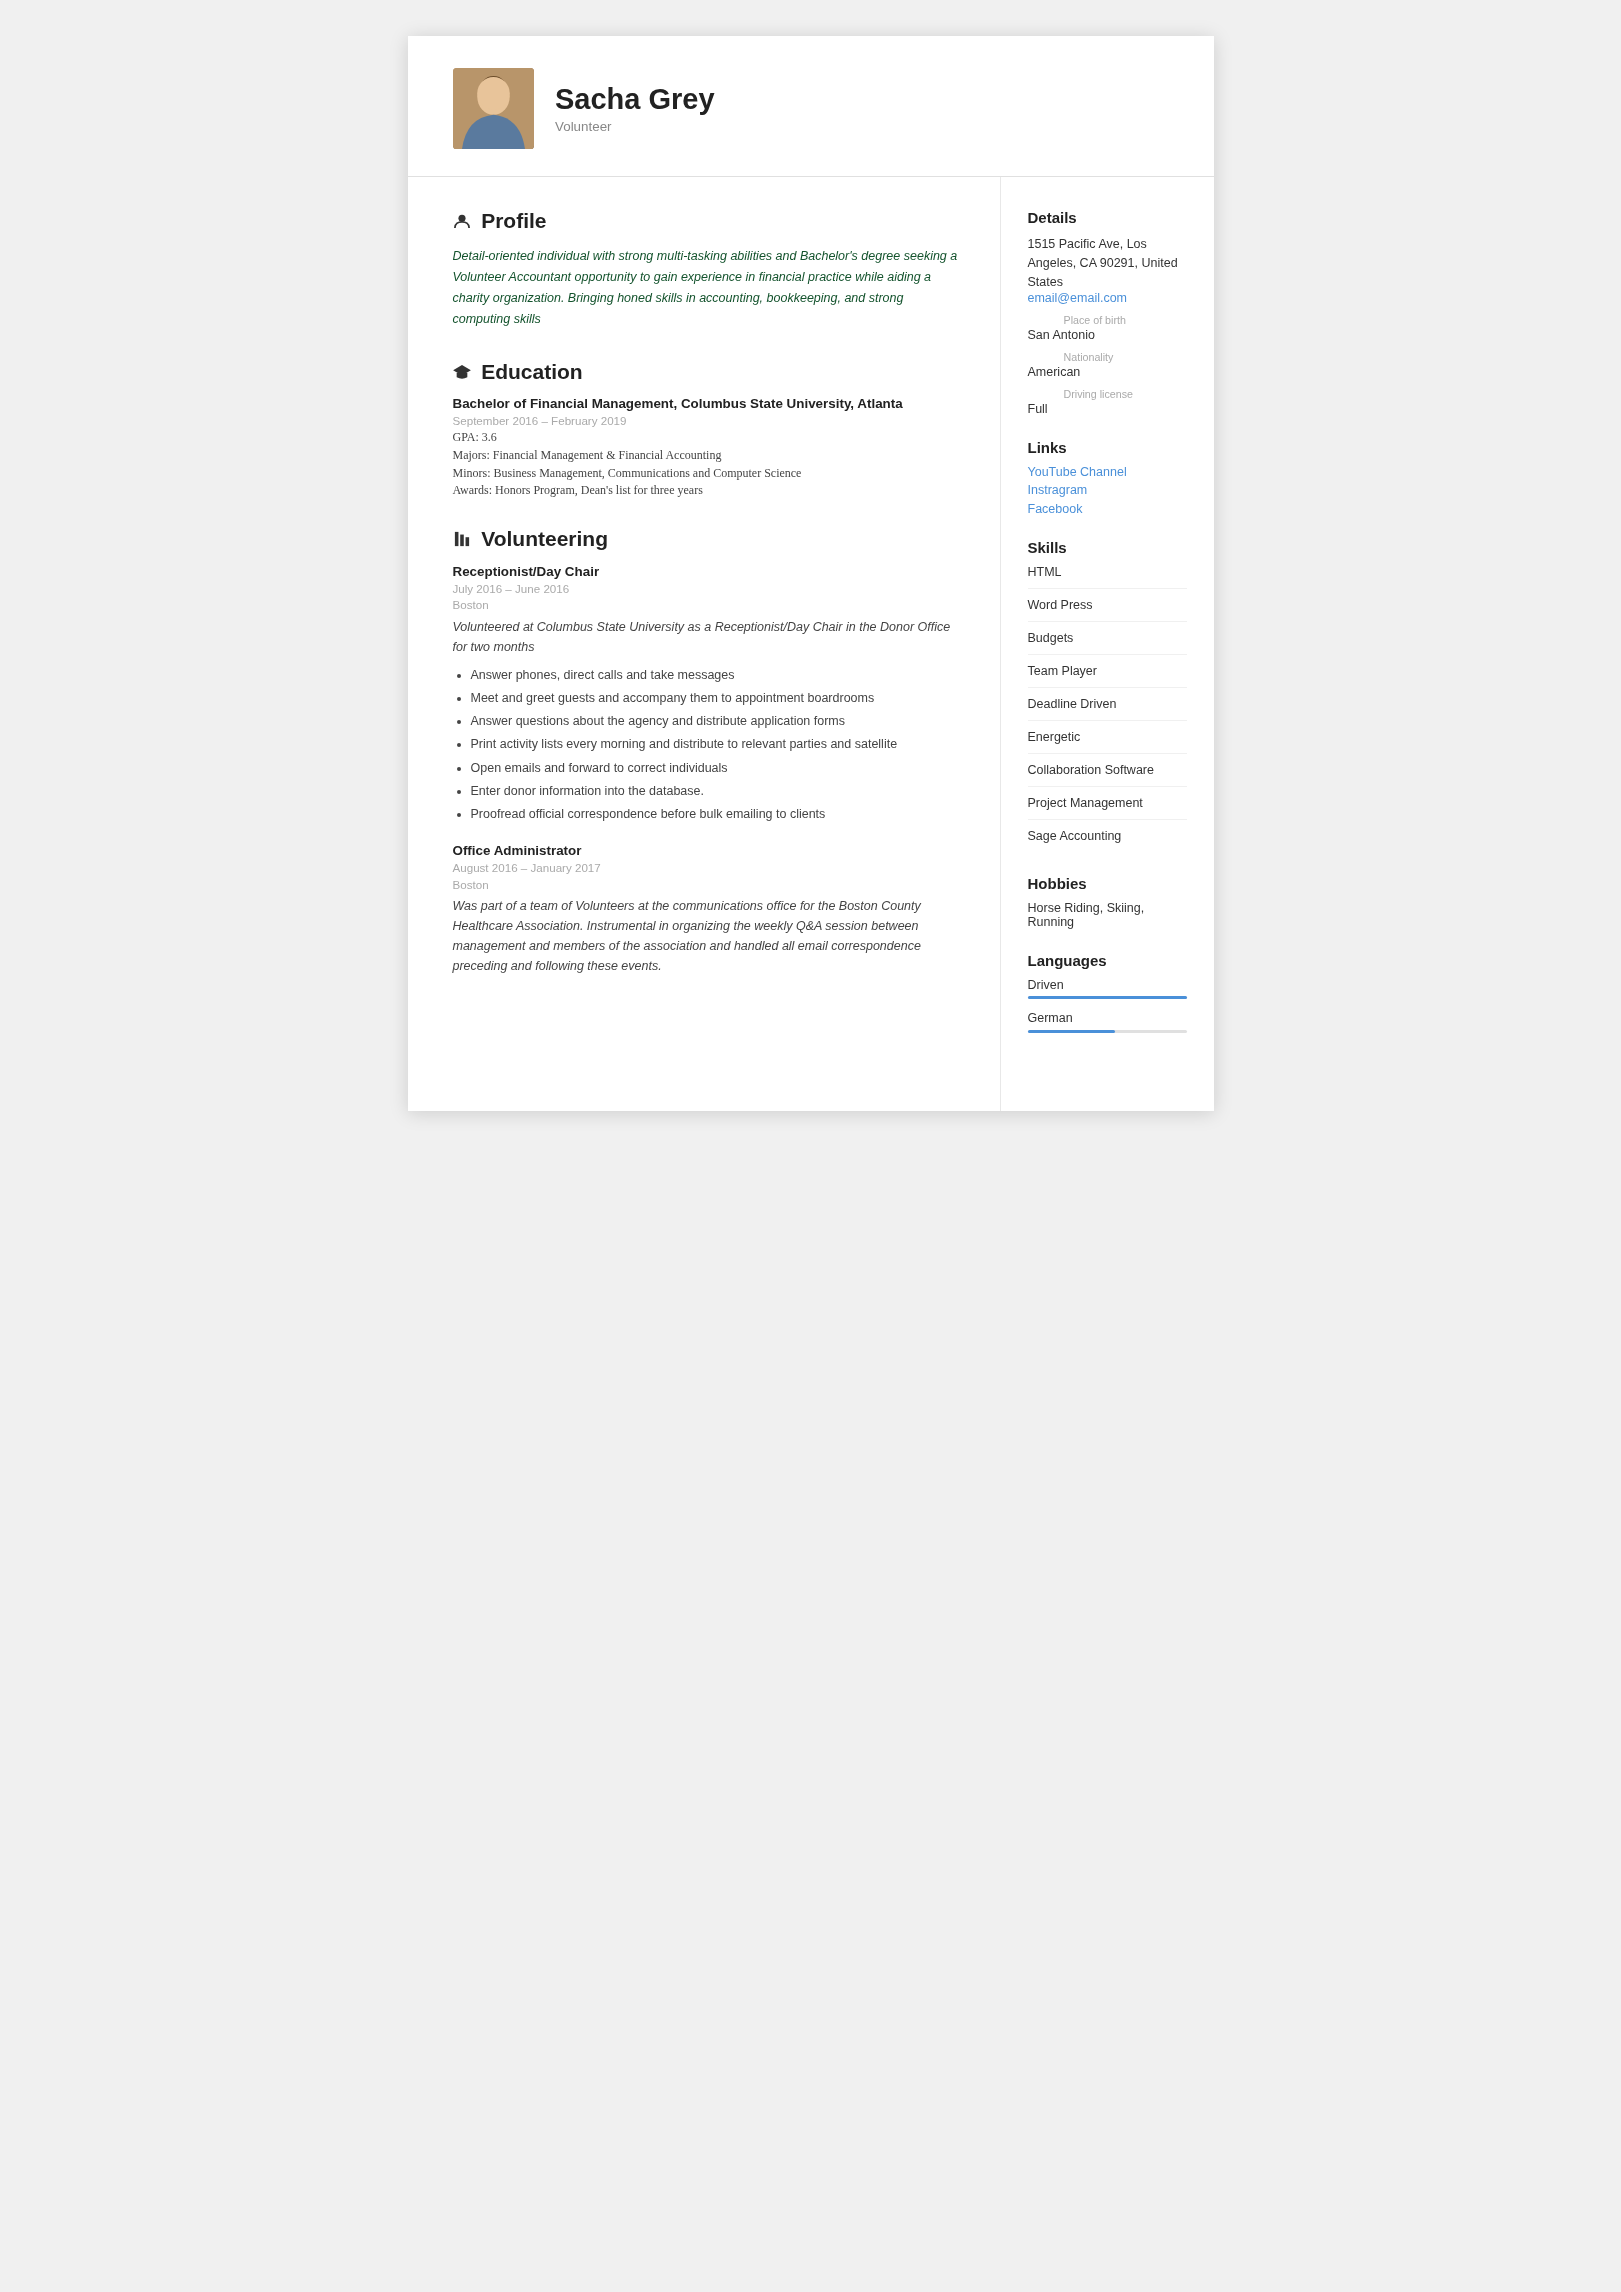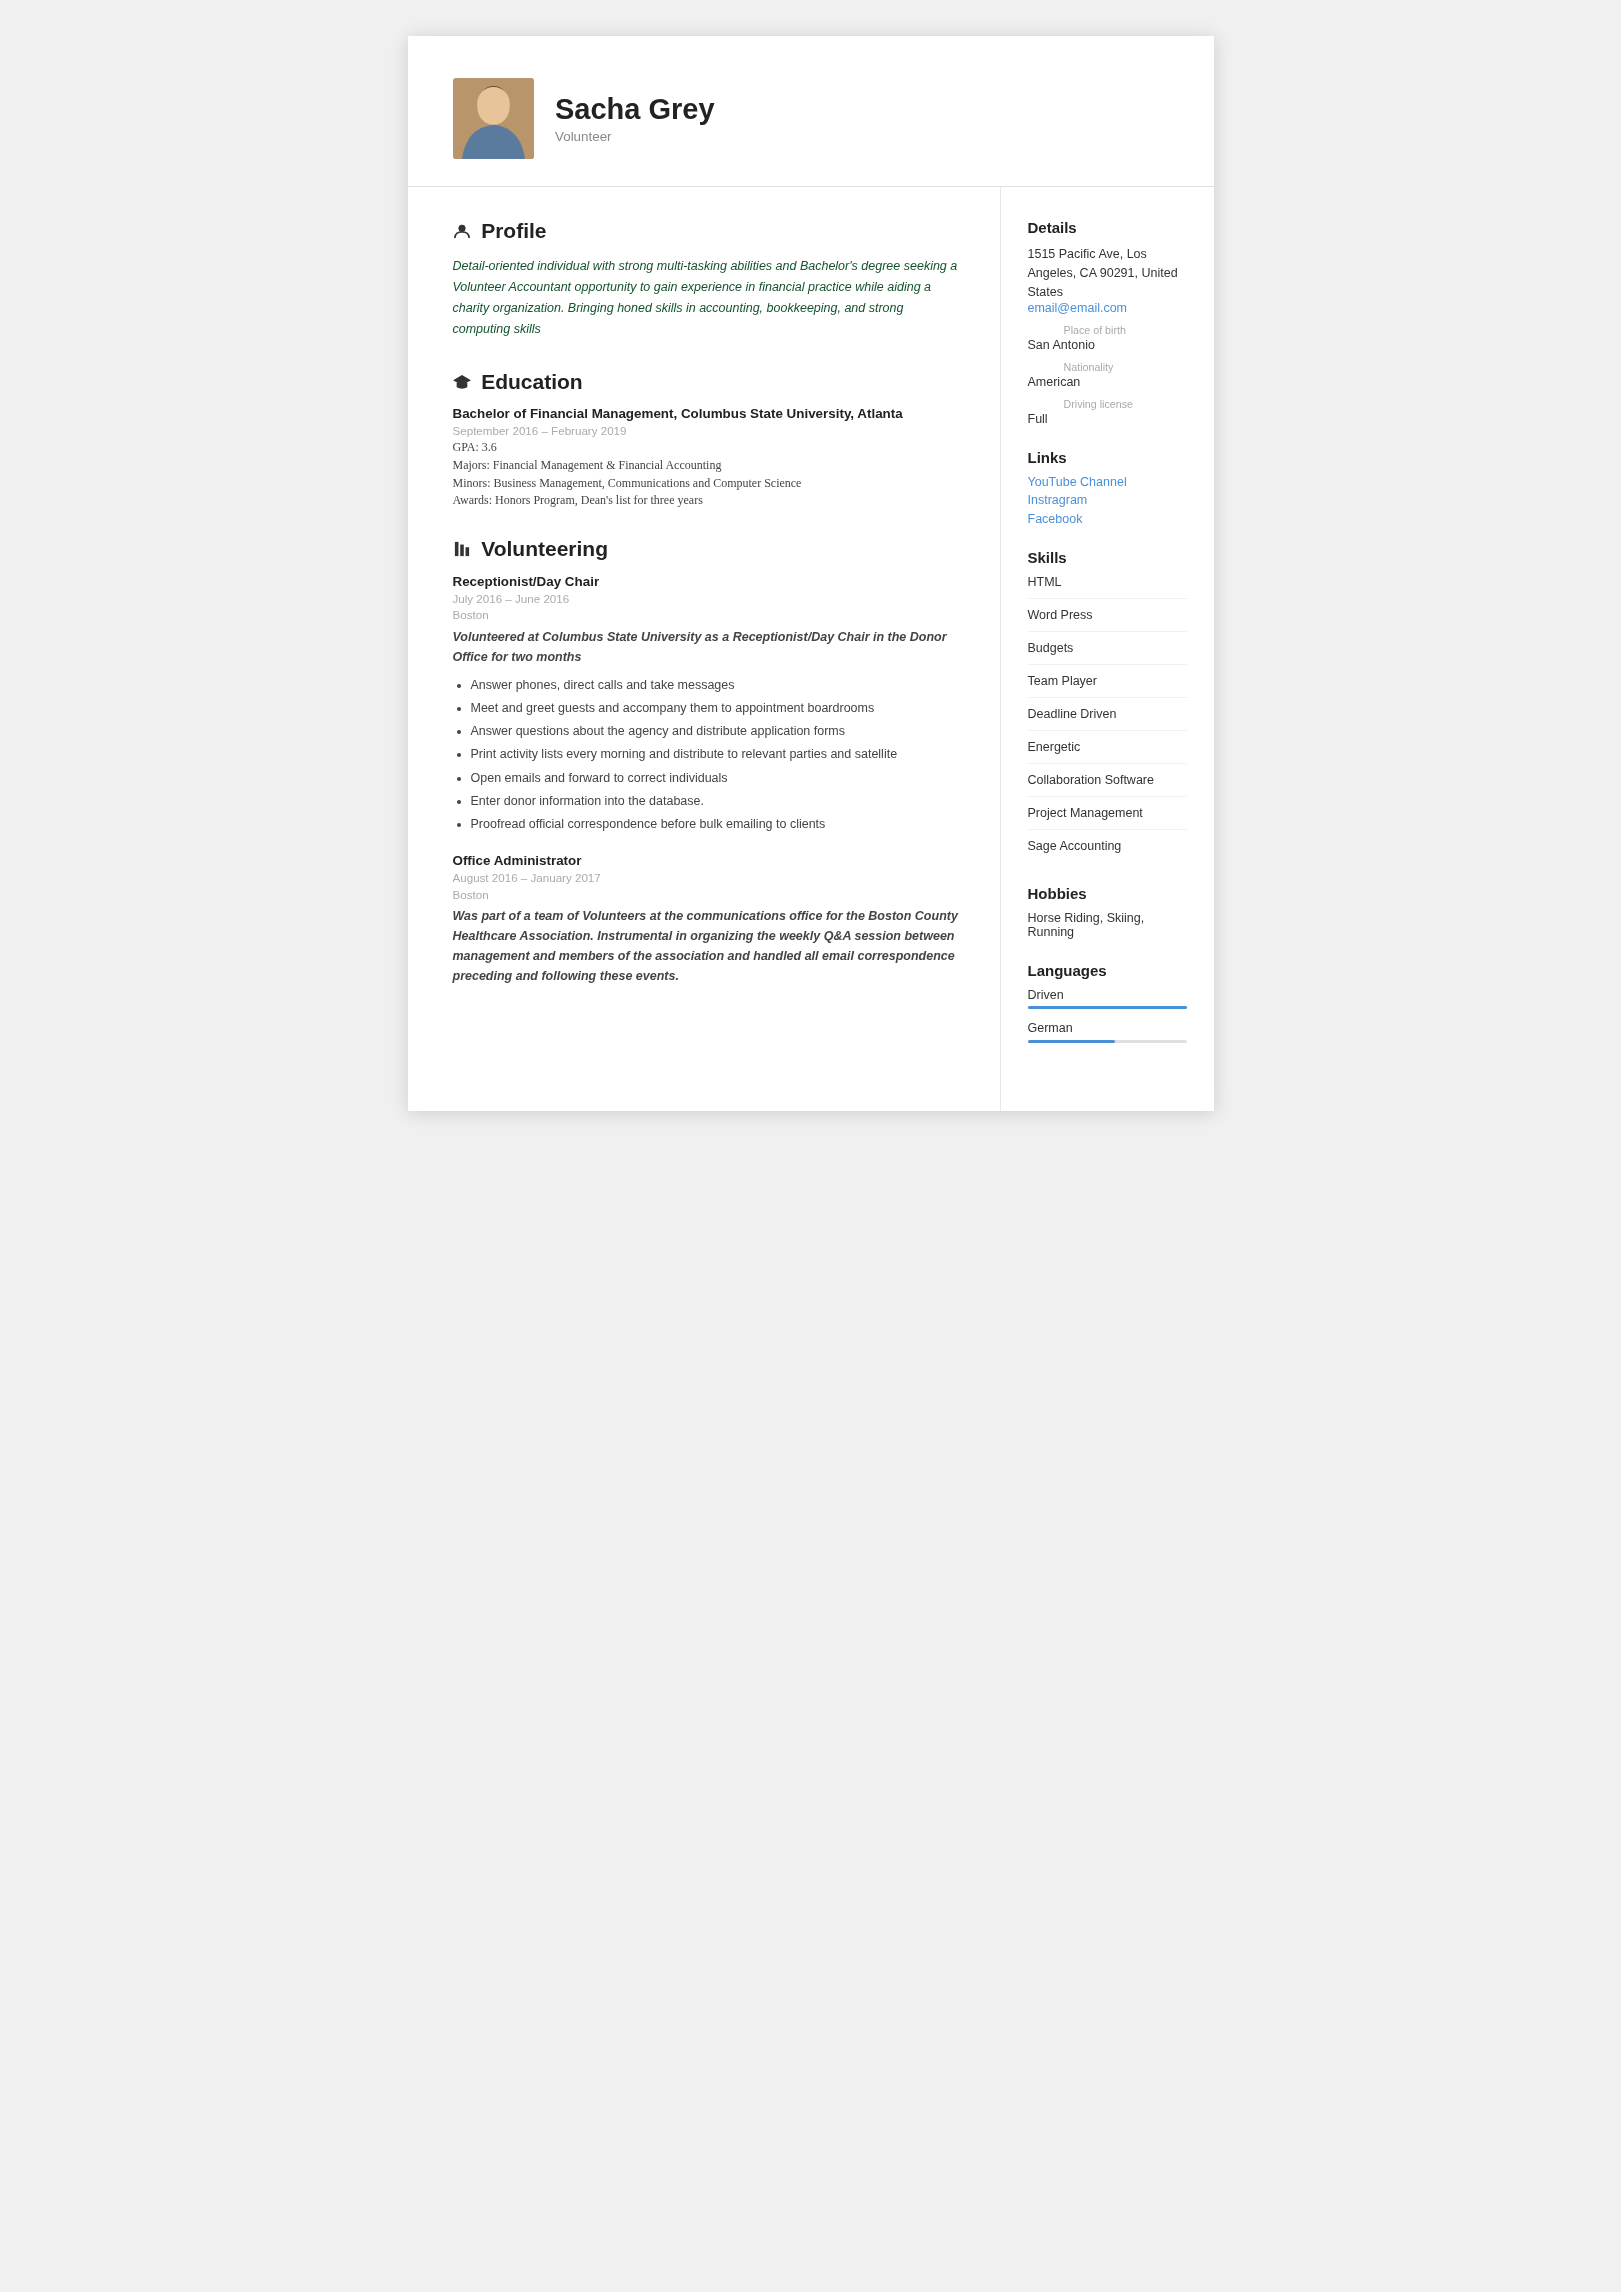--- a/index.html
+++ b/index.html
@@ -23,7 +23,7 @@
     .header-section {
       display: flex;
       align-items: center;
-      padding: 42px 45px 27px 45px;
+      padding: 32px 45px 27px 45px;
       border-bottom: 0.9px solid #e0e0e0;
     }
     .avatar {

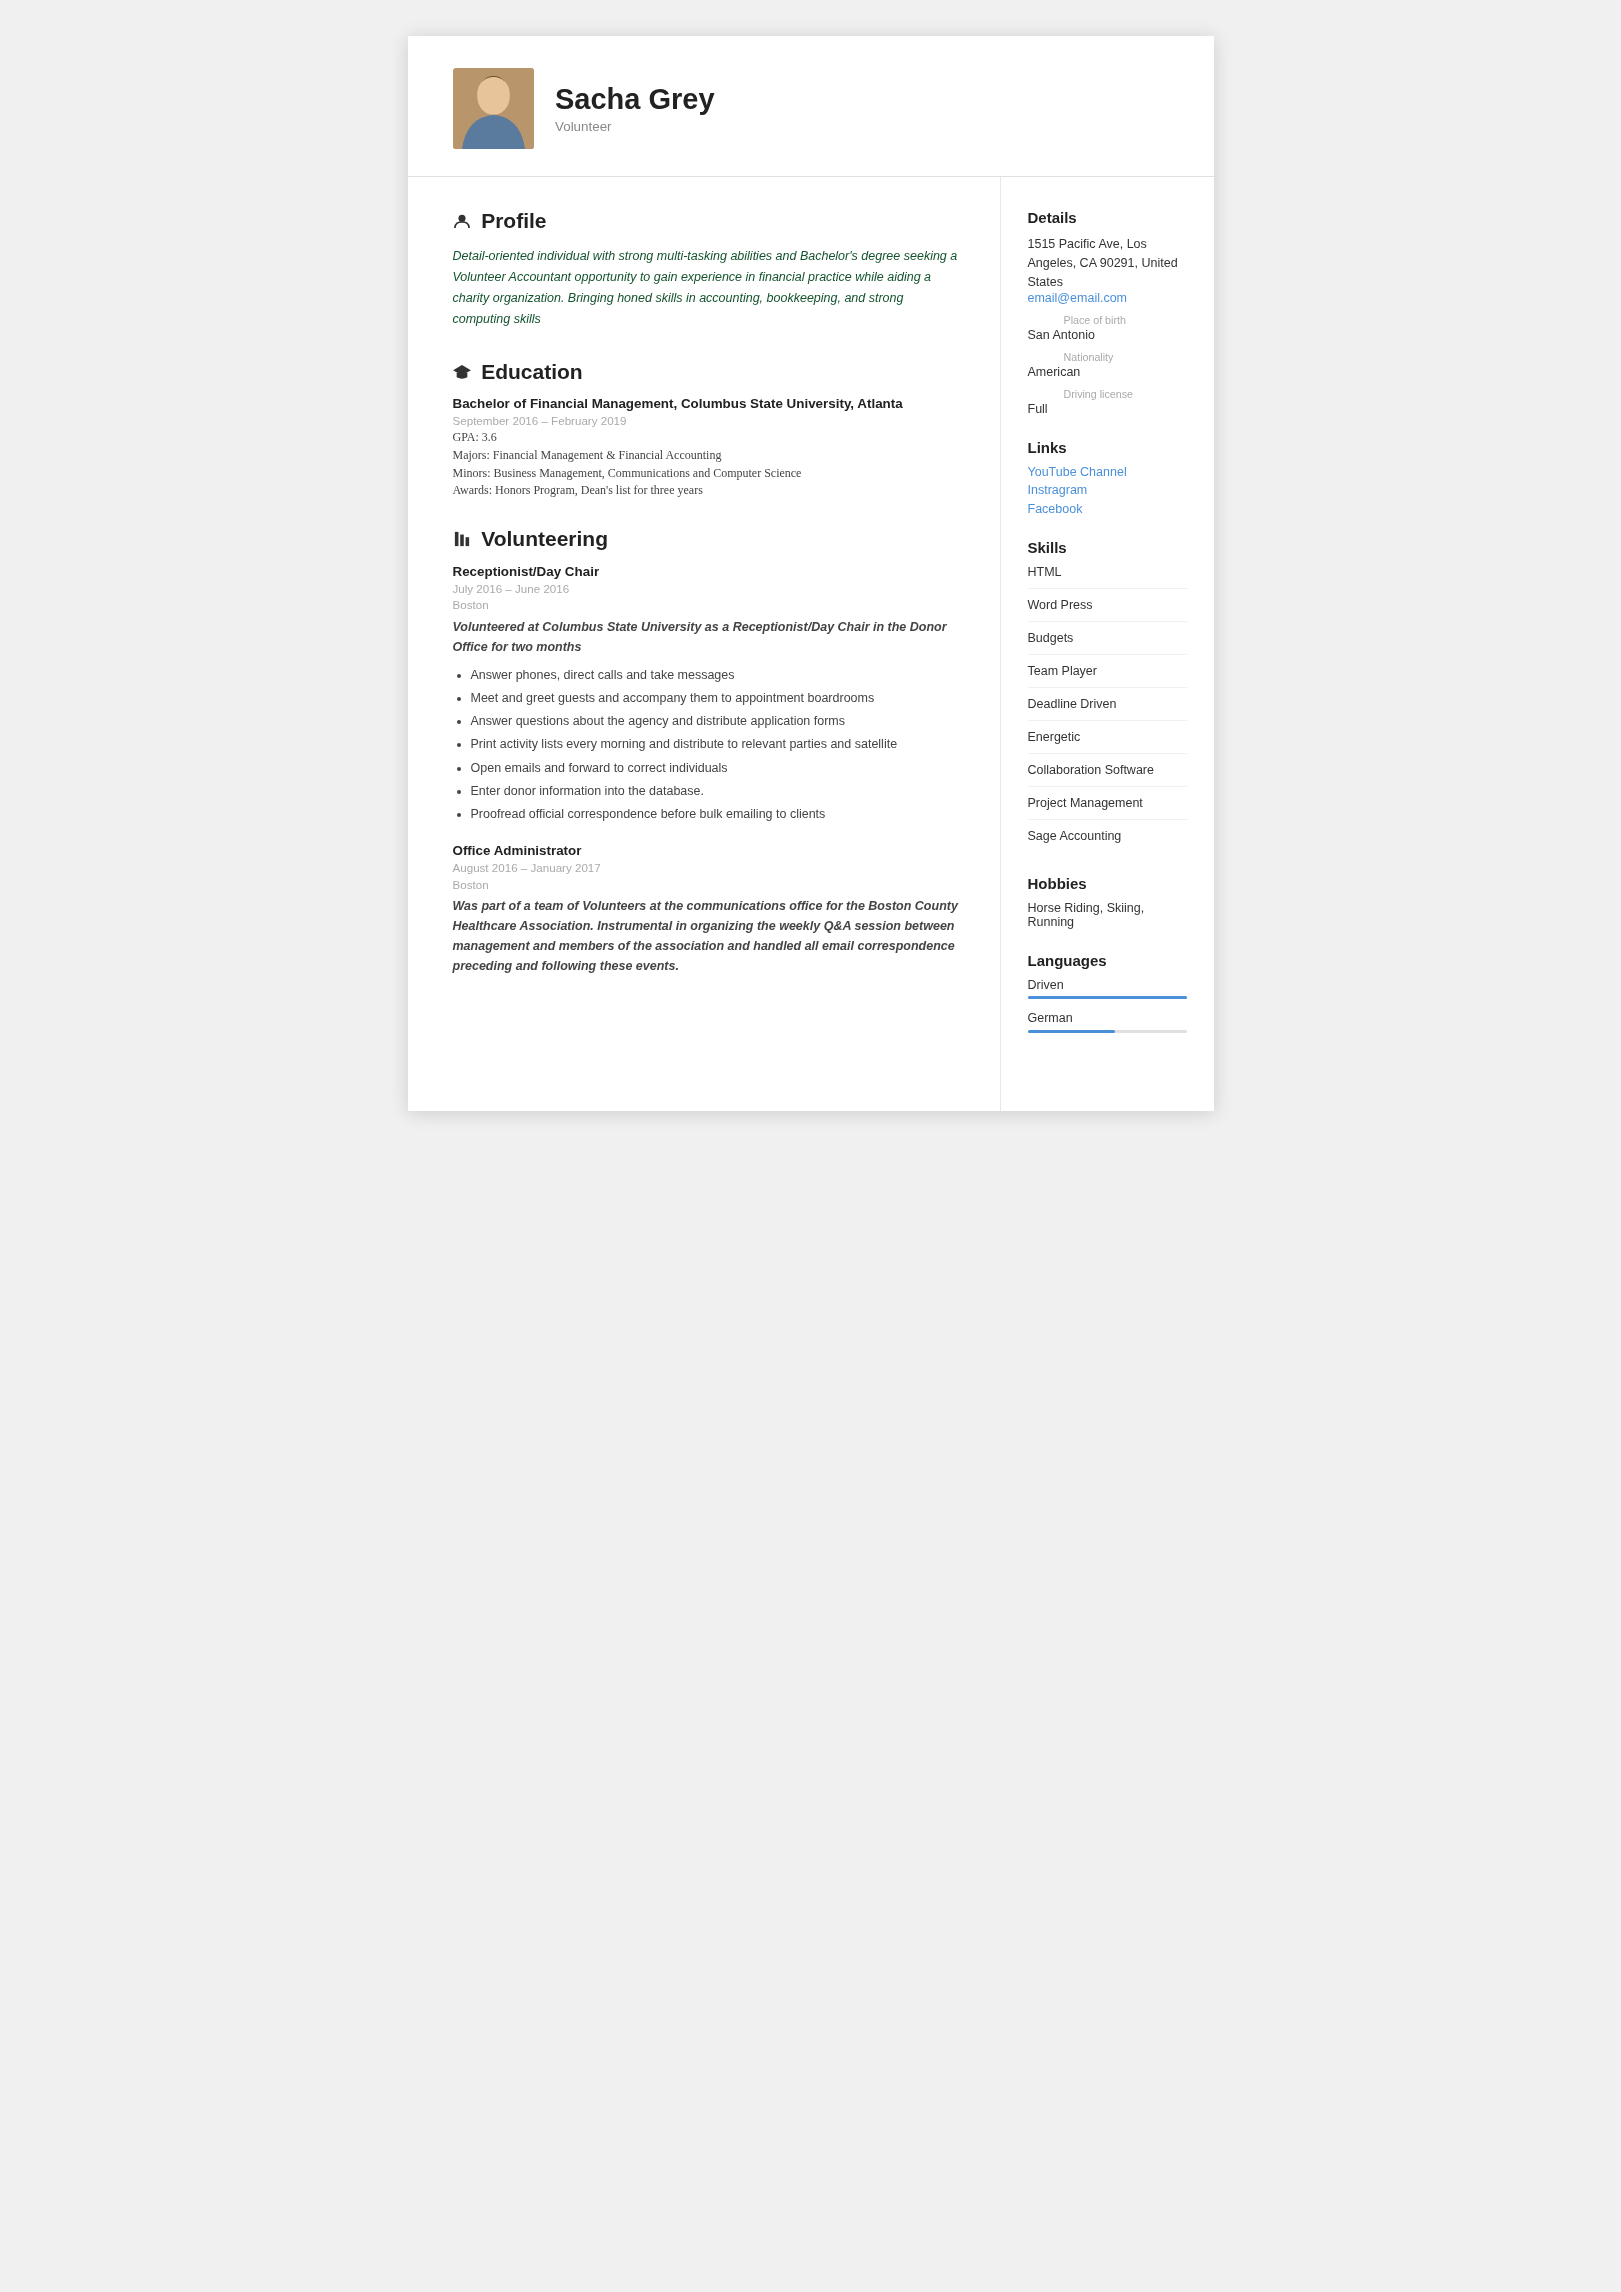--- a/index.html
+++ b/index.html
@@ -126,7 +126,6 @@
       font-size: 12.5px;
       line-height: 1.6;
       margin-bottom: 9px;
-      font-weight: bold;
     }
     .bullet-list {
       padding-left: 18px;

